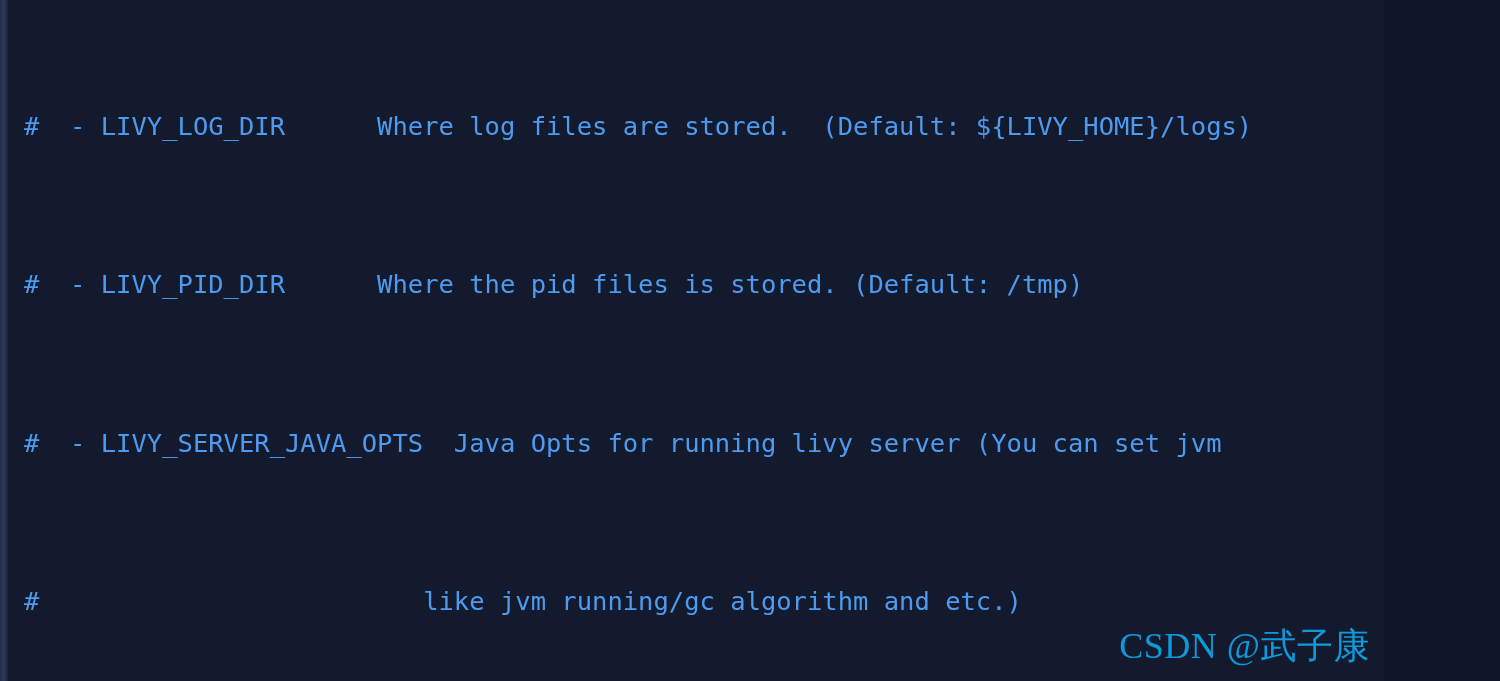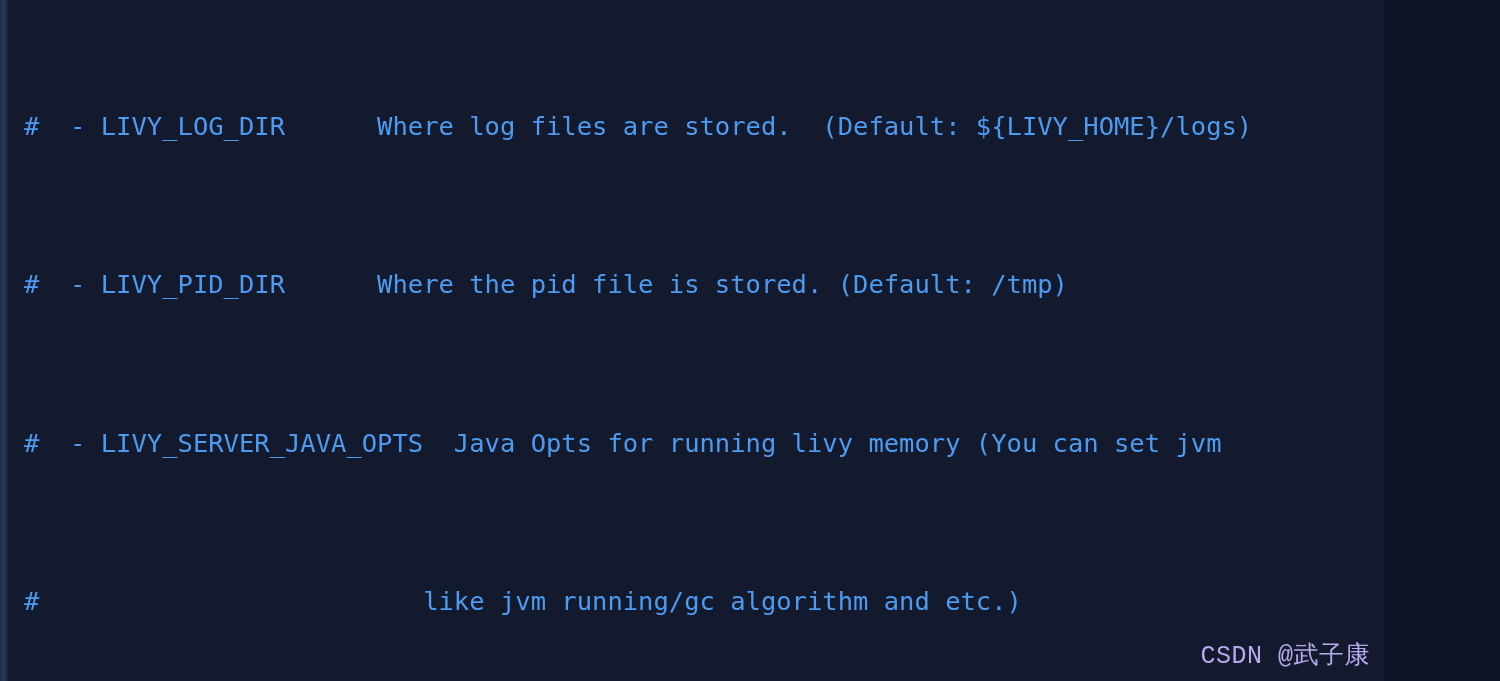--- a/index.html
+++ b/index.html
@@ -78,7 +78,7 @@
 
     <div class="line"><span class="cmt">#  - LIVY_LOG_DIR      Where log files are stored.  (Default: ${LIVY_HOME}/logs)</span></div>
 
-    <div class="line"><span class="cmt">#  - LIVY_PID_DIR      Where the pid file is stored. (Default: /tmp)</span></div>
+    <div class="line"><span class="cmt">#  - LIVY_PID_DIR      Where the pid files is stored. (Default: /tmp)</span></div>
 
     <div class="line"><span class="cmt">#  - LIVY_SERVER_JAVA_OPTS  Java Opts for running livy memory (You can set jvm</span></div>
 

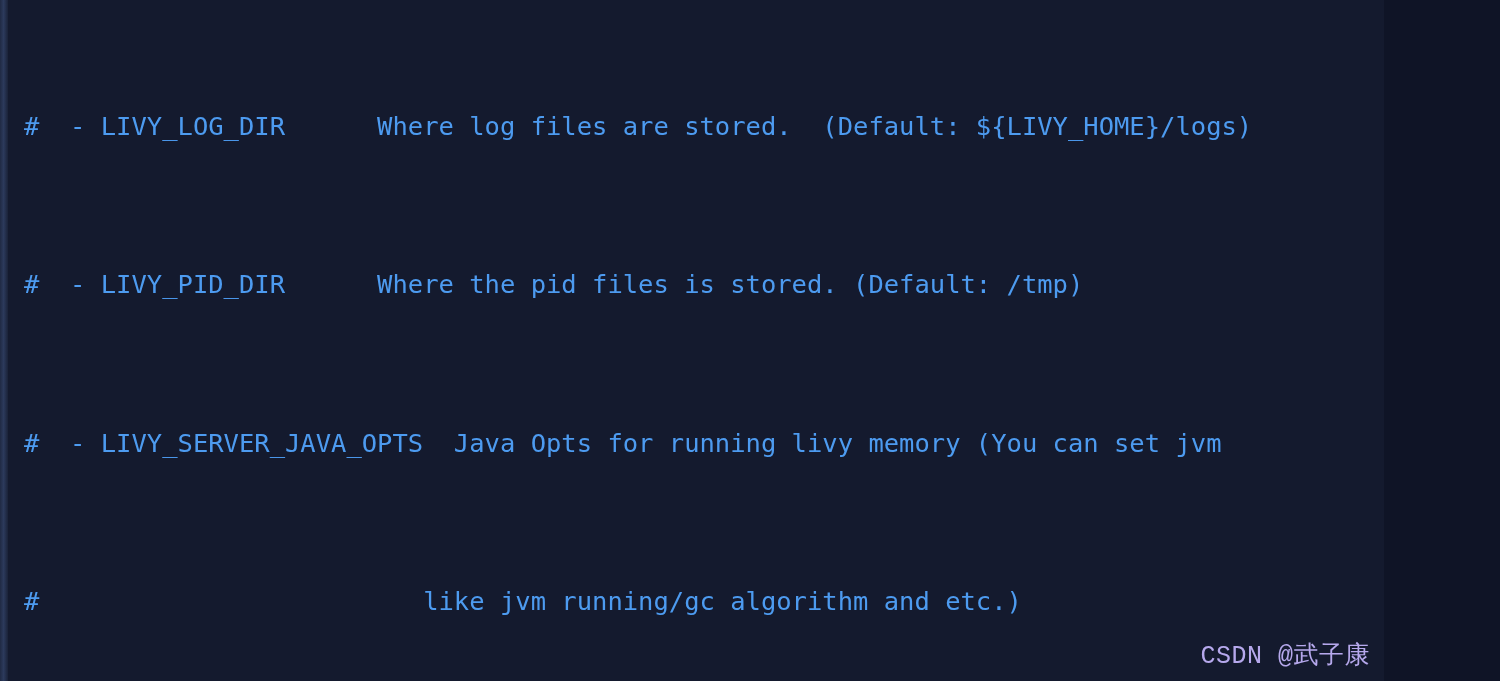--- a/index.html
+++ b/index.html
@@ -80,7 +80,7 @@
 
     <div class="line"><span class="cmt">#  - LIVY_PID_DIR      Where the pid files is stored. (Default: /tmp)</span></div>
 
-    <div class="line"><span class="cmt">#  - LIVY_SERVER_JAVA_OPTS  Java Opts for running livy memory (You can set jvm</span></div>
+    <div class="line"><span class="cmt">#  - LIVY_SERVER_JAVA_OPTS  Java Opts for running livy server (You can set jvm</span></div>
 
     <div class="line"><span class="cmt">#                         like jvm running/gc algorithm and etc.)</span></div>
 

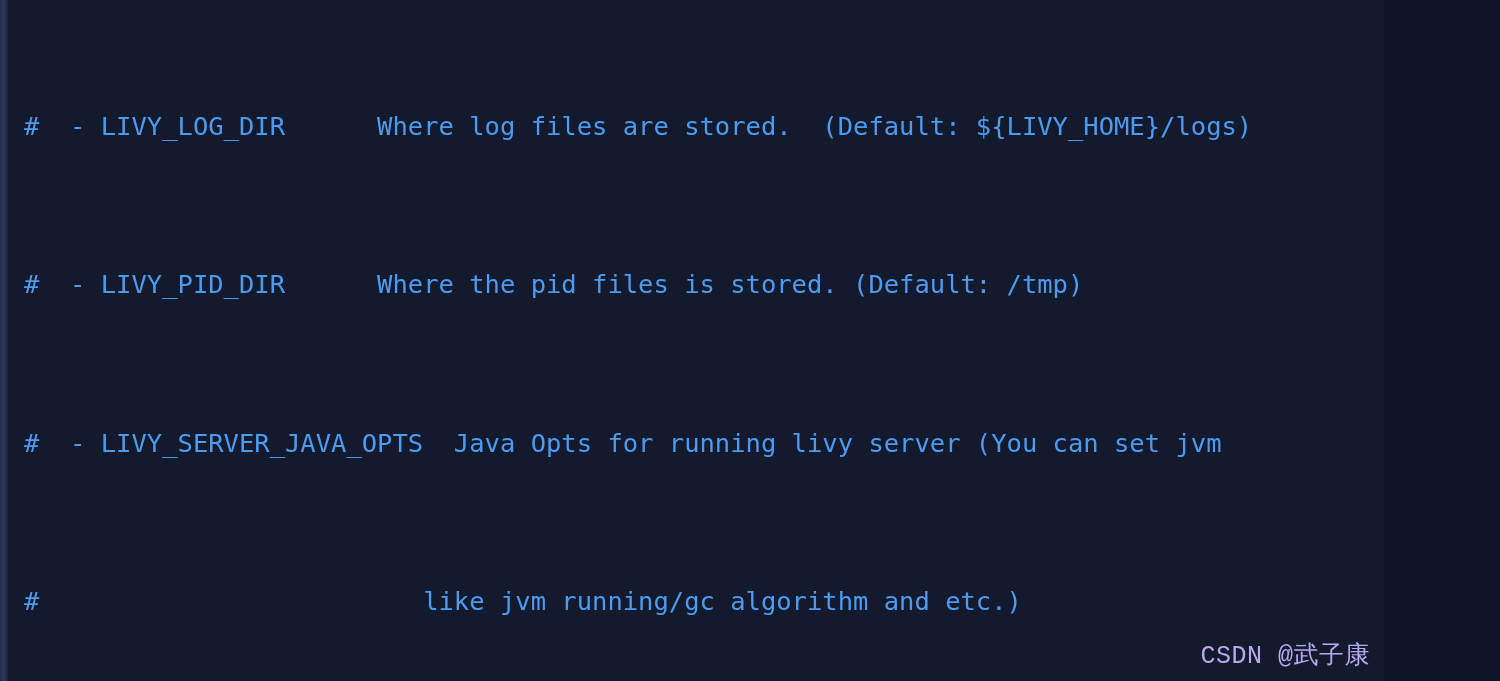--- a/index.html
+++ b/index.html
@@ -59,9 +59,9 @@
     position: absolute;
     right: 14px;
     bottom: 10px;
-    color: #c4b5fd;
-    font-family: Liberation Mono, monospace;
-    font-size: 25px;
+    color: #0ea5e9;
+    font-family: Liberation Serif, serif;
+    font-size: 36px;
     letter-spacing: 0.5px;
     opacity: 0.92;
     z-index: 10;

